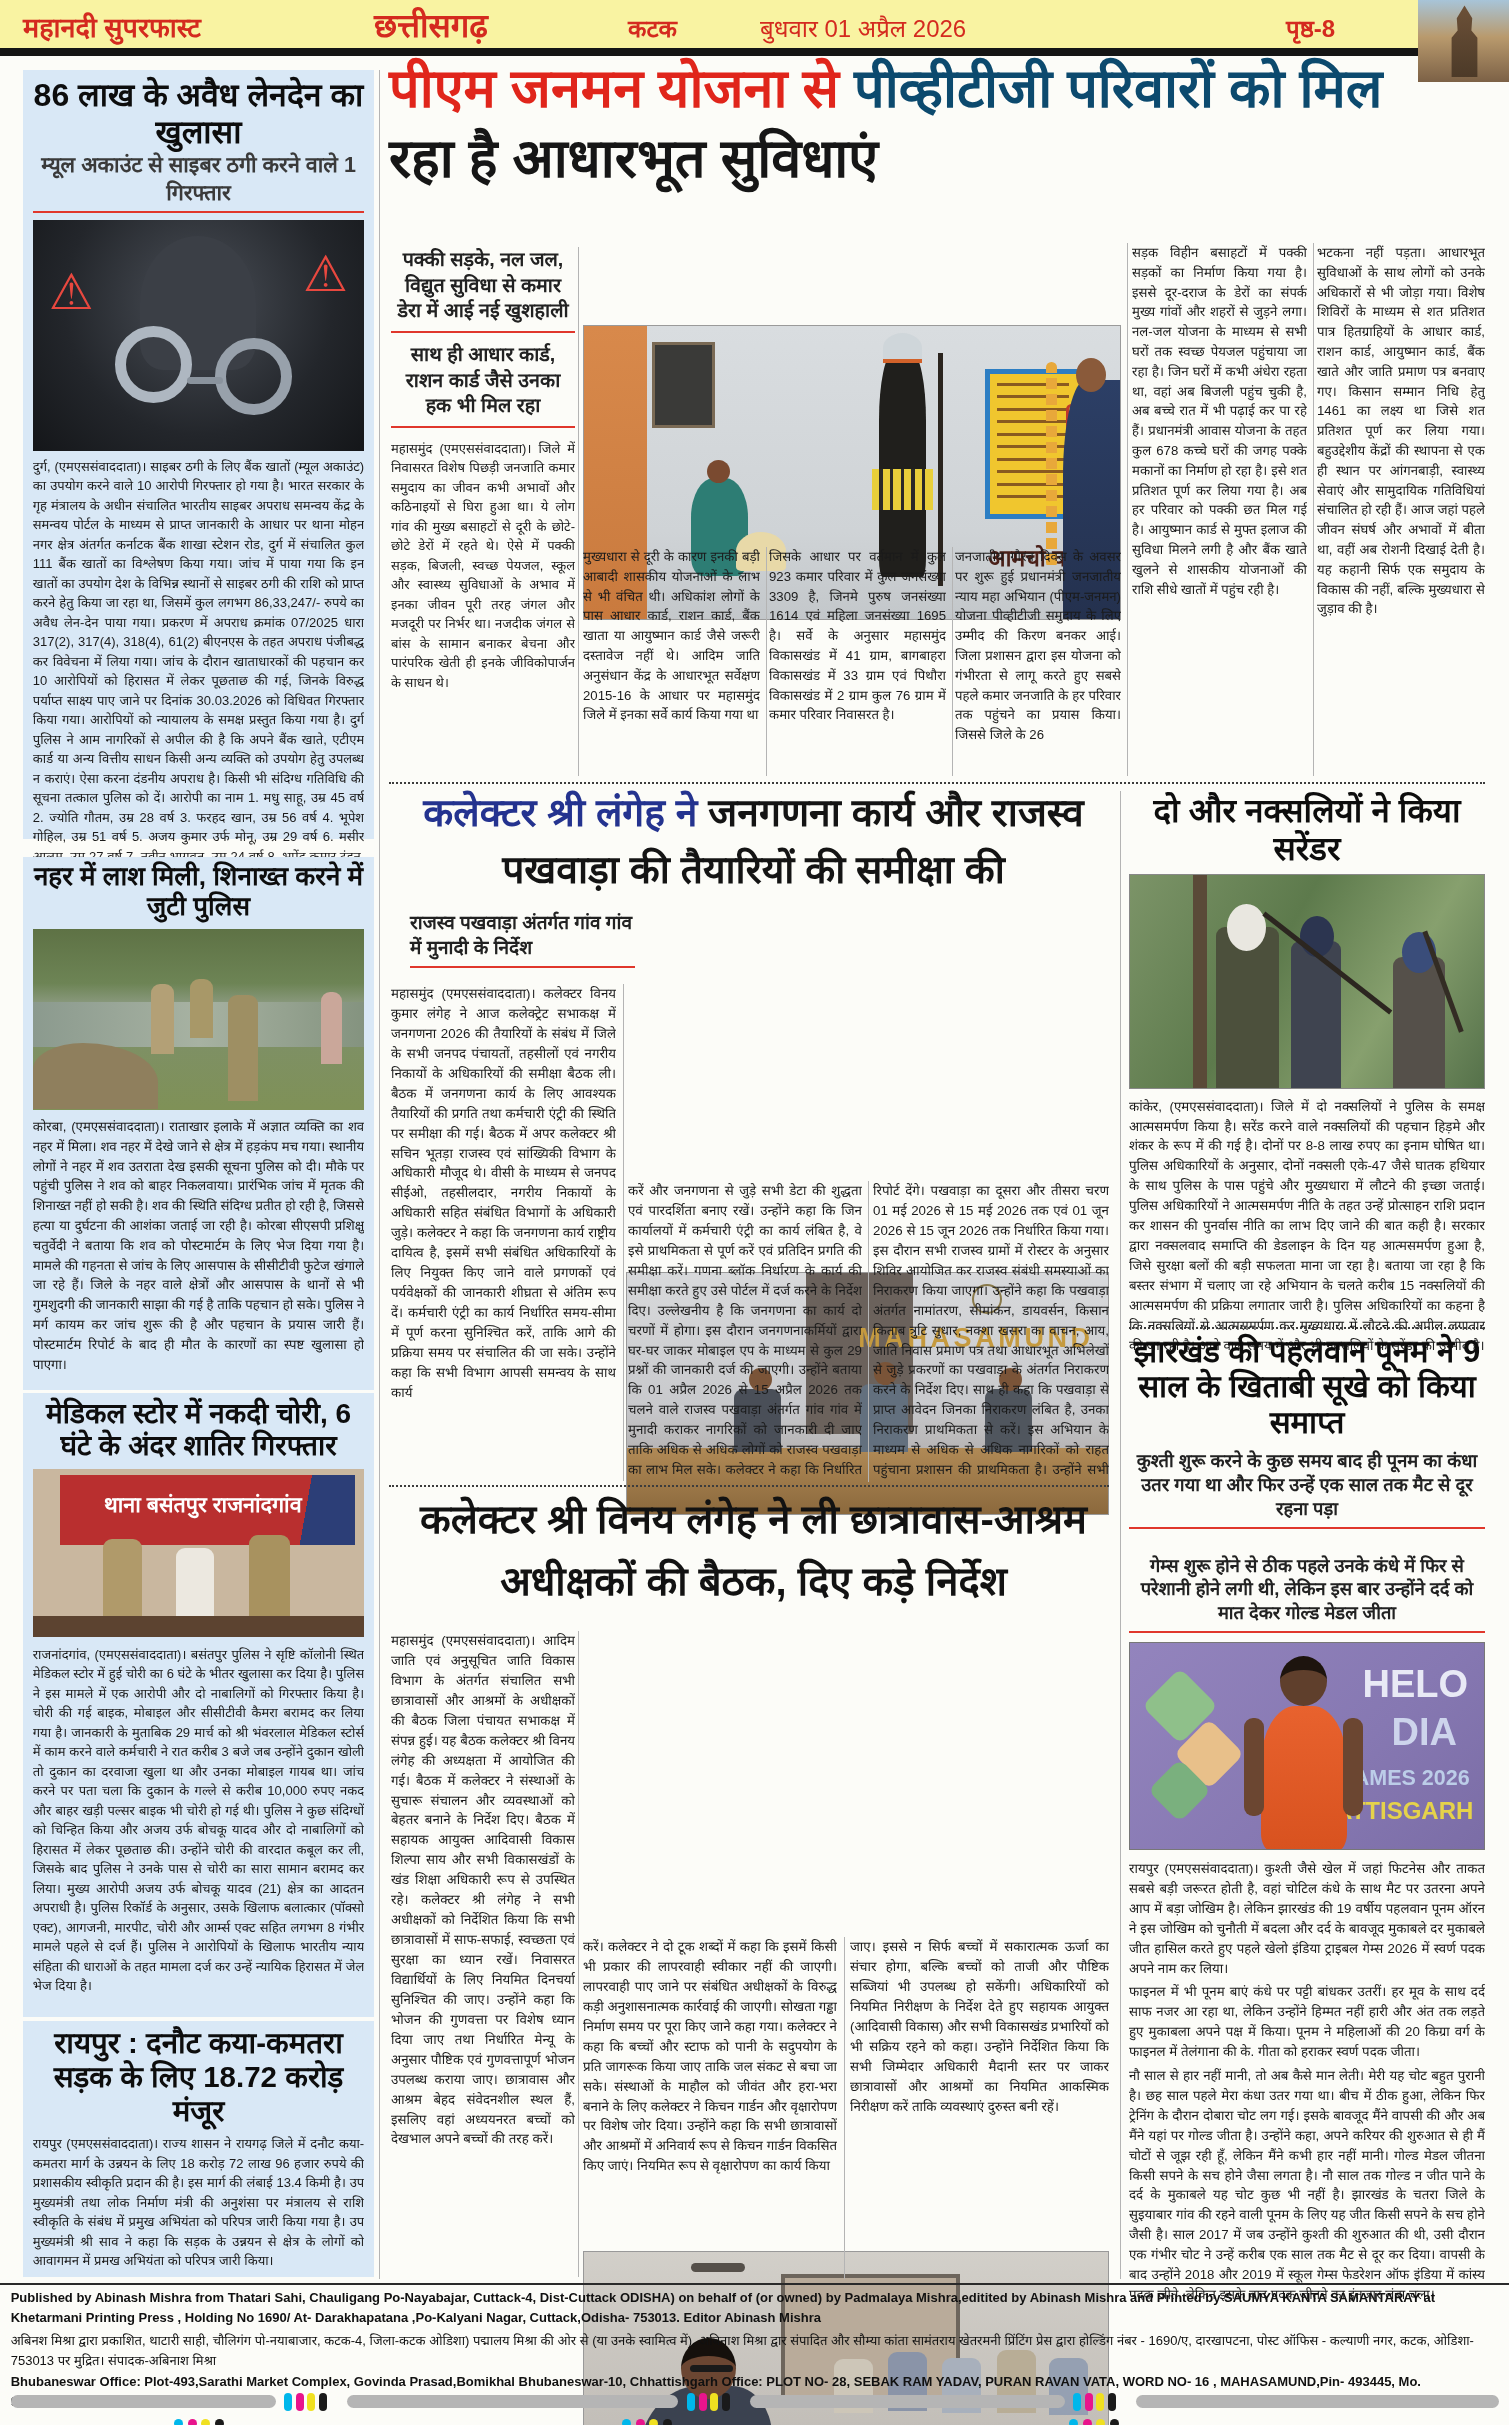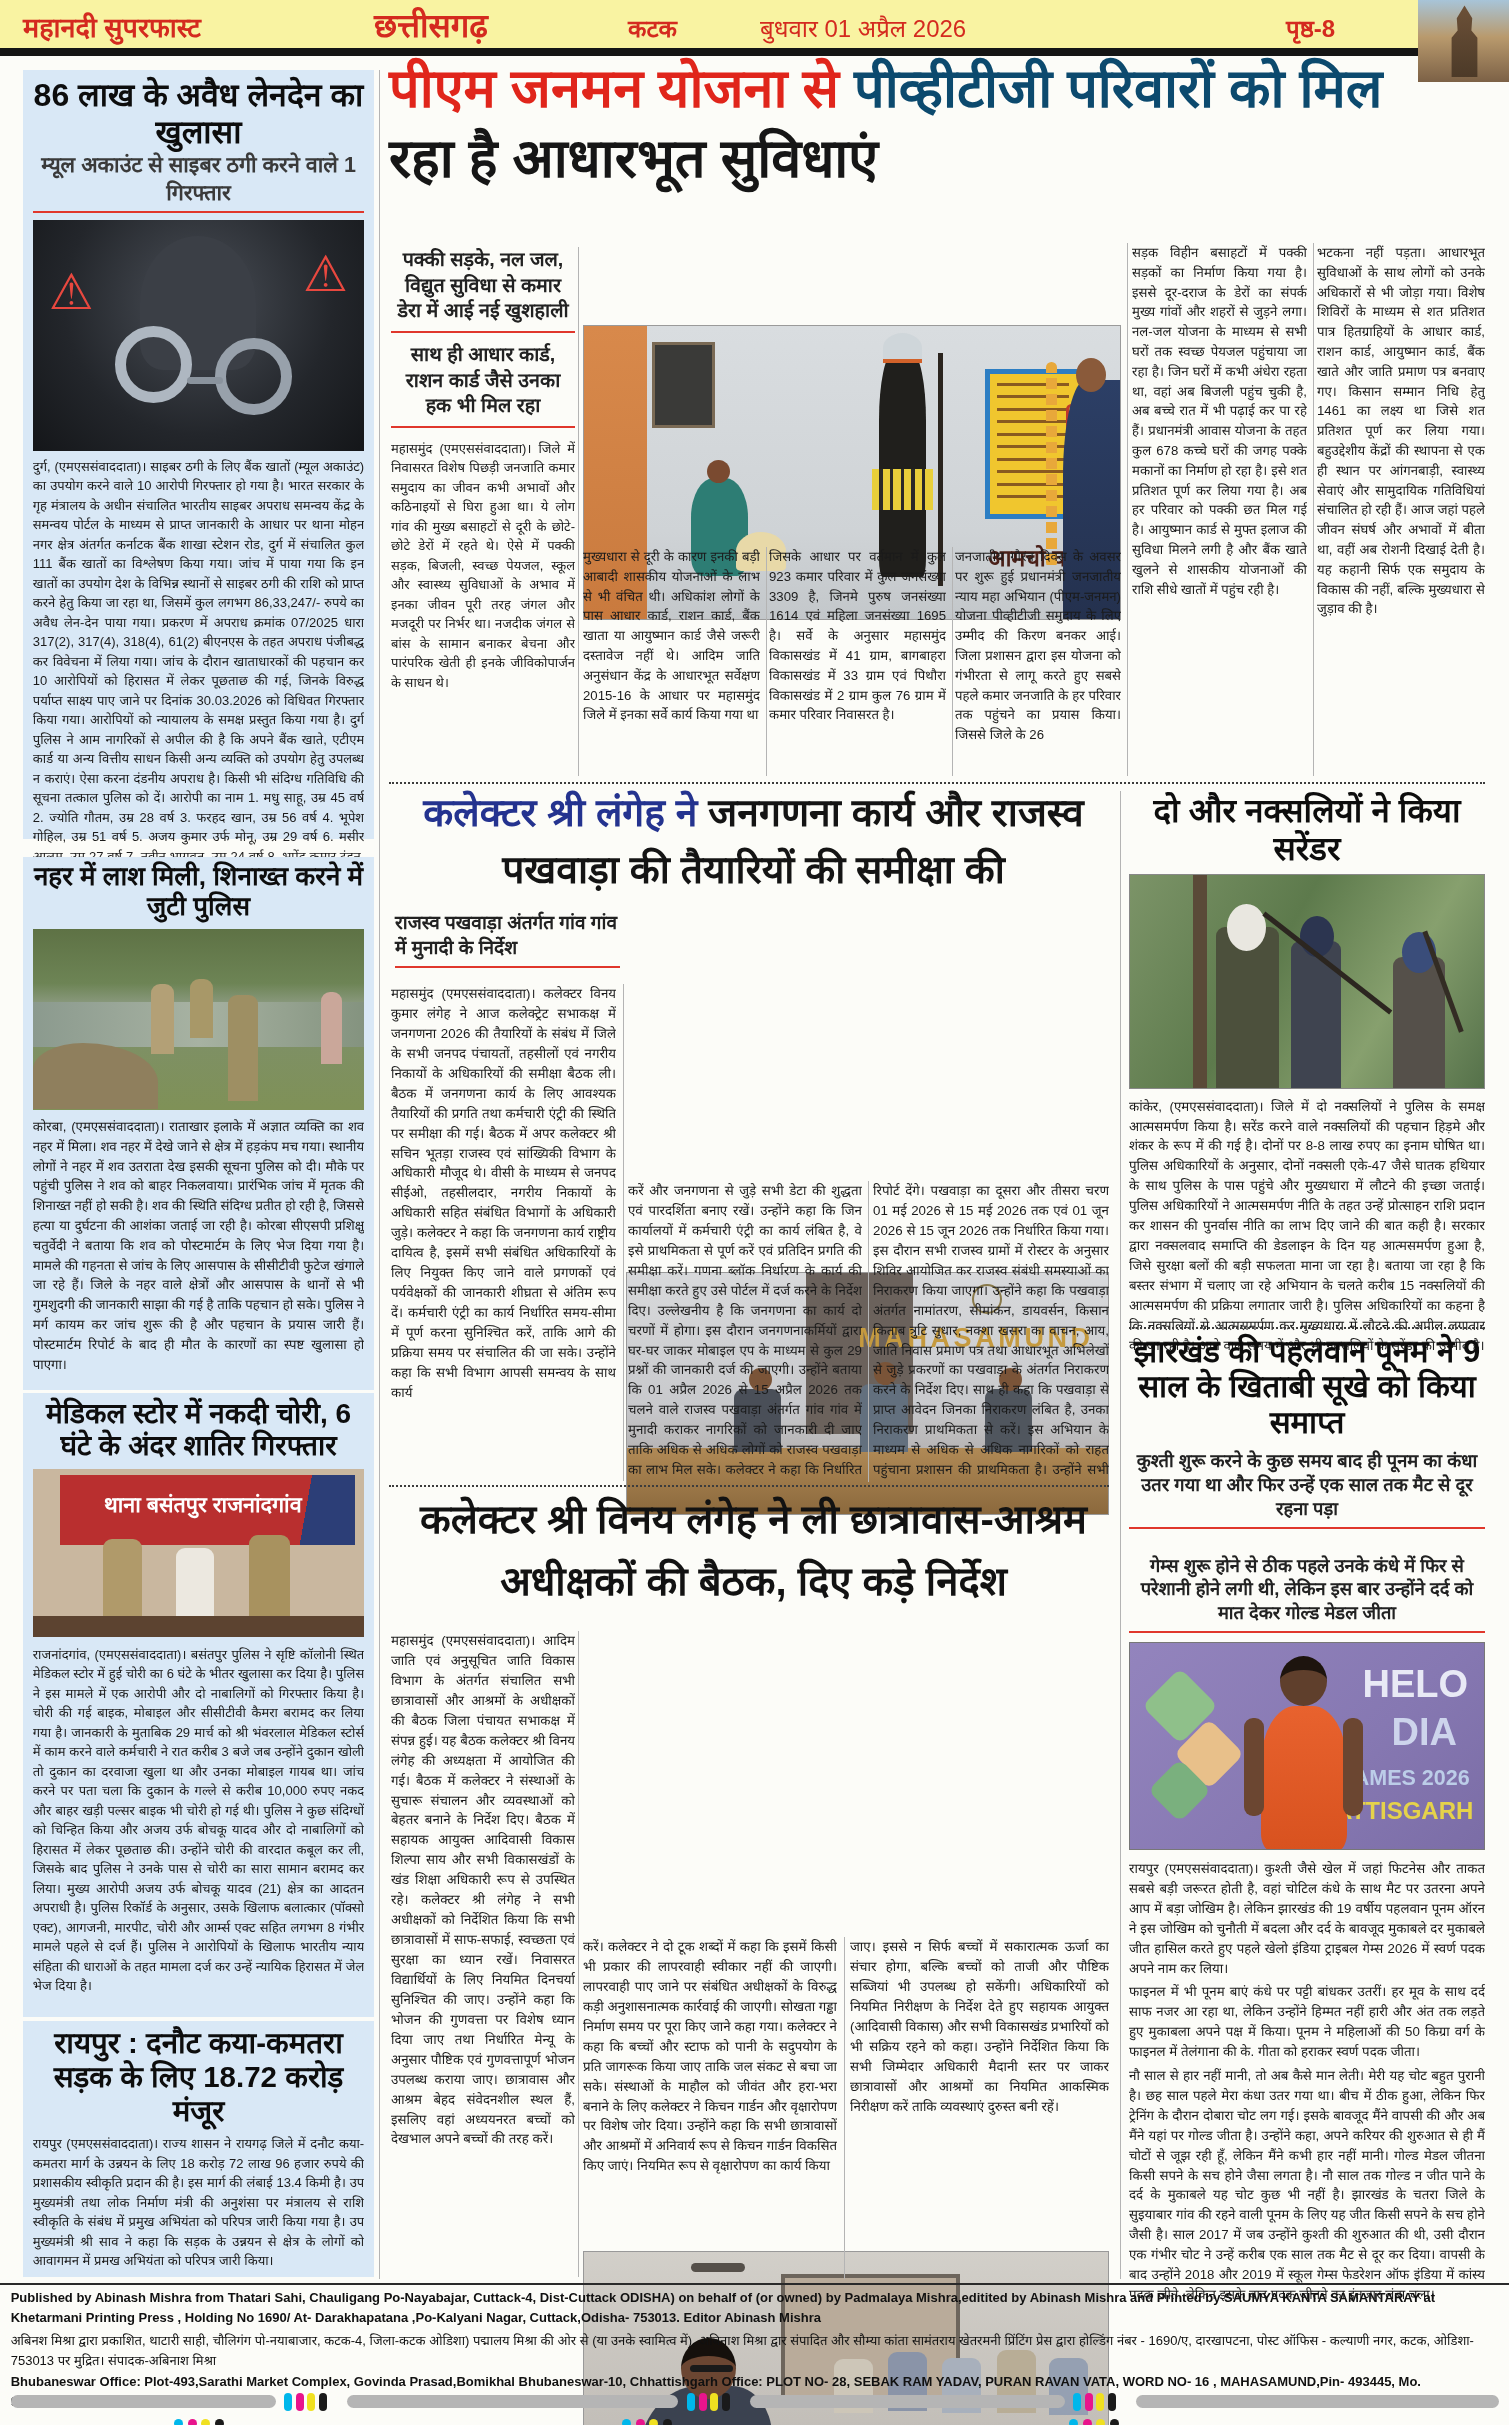--- a/index.html
+++ b/index.html
@@ -147,7 +147,7 @@
     <h2 class="center" style="font-size:39px;font-weight:700;color:#141414;margin-top:5.4px">पखवाड़ा की तैयारियों की समीक्षा की</h2>
   </article>
 
-  <div class="abs" style="left:395px;top:911px;width:225px">
+  <div class="abs" style="left:410px;top:911px;width:225px">
     <div class="subhead" style="font-size:19px">राजस्व पखवाड़ा अंतर्गत गांव गांव में मुनादी के निर्देश</div>
     <div class="redline" style="margin-top:5.4px"></div>
   </div>

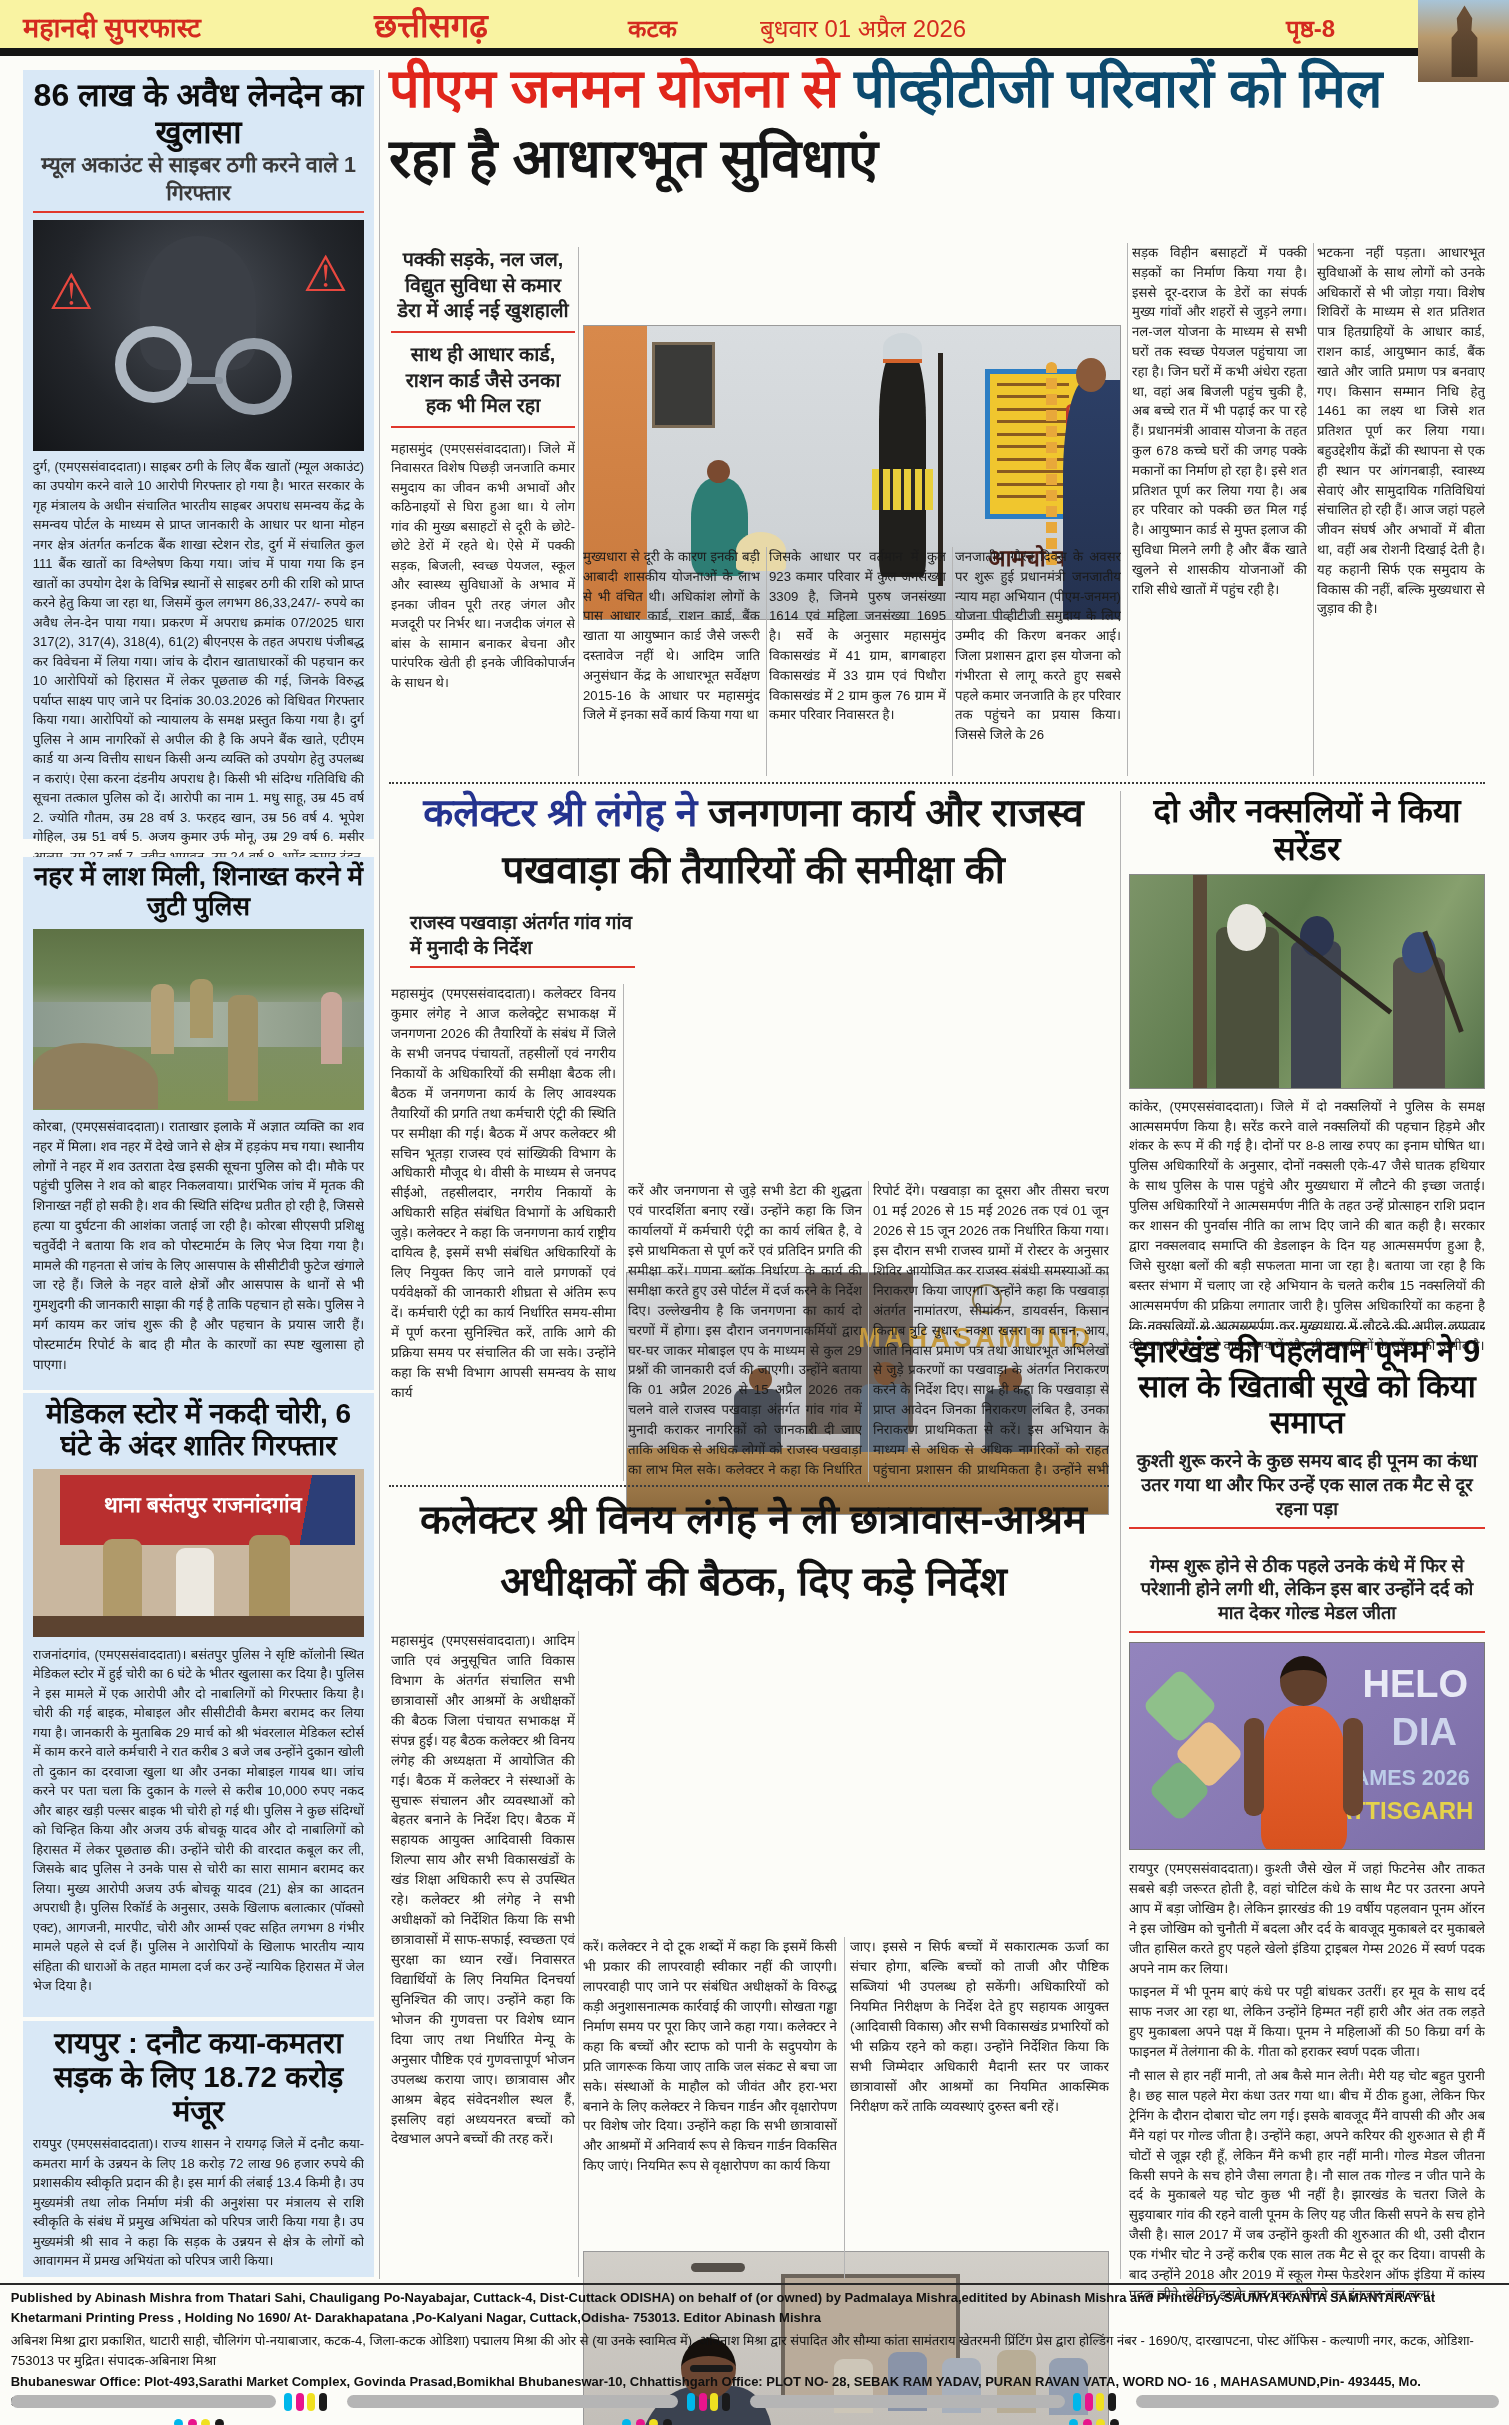--- a/index.html
+++ b/index.html
@@ -210,7 +210,7 @@
       <div class="abs" style="left:213px;top:75px;width:19.7px;height:98px;background:#6b4631;border-radius:9px"></div>
     </div>
     <p class="bodytxt" style="font-size:13.3px;margin-top:9px">रायपुर (एमएससंवाददाता)। कुश्ती जैसे खेल में जहां फिटनेस और ताकत सबसे बड़ी जरूरत होती है, वहां चोटिल कंधे के साथ मैट पर उतरना अपने आप में बड़ा जोखिम है। लेकिन झारखंड की 19 वर्षीय पहलवान पूनम ऑरन ने इस जोखिम को चुनौती में बदला और दर्द के बावजूद मुकाबले दर मुकाबले जीत हासिल करते हुए पहले खेलो इंडिया ट्राइबल गेम्स 2026 में स्वर्ण पदक अपने नाम कर लिया।</p>
-    <p class="bodytxt" style="font-size:13.3px;margin-top:3.6px">फाइनल में भी पूनम बाएं कंधे पर पट्टी बांधकर उतरीं। हर मूव के साथ दर्द साफ नजर आ रहा था, लेकिन उन्होंने हिम्मत नहीं हारी और अंत तक लड़ते हुए मुकाबला अपने पक्ष में किया। पूनम ने महिलाओं की 50 किग्रा वर्ग के फाइनल में तेलंगाना की के. गीता को हराकर स्वर्ण पदक जीता।</p>
+    <p class="bodytxt" style="font-size:13.3px;margin-top:3.6px">फाइनल में भी पूनम बाएं कंधे पर पट्टी बांधकर उतरीं। हर मूव के साथ दर्द साफ नजर आ रहा था, लेकिन उन्होंने हिम्मत नहीं हारी और अंत तक लड़ते हुए मुकाबला अपने पक्ष में किया। पूनम ने महिलाओं की 20 किग्रा वर्ग के फाइनल में तेलंगाना की के. गीता को हराकर स्वर्ण पदक जीता।</p>
     <p class="bodytxt" style="font-size:13.3px;margin-top:3.6px;height:295px">नौ साल से हार नहीं मानी, तो अब कैसे मान लेती। मेरी यह चोट बहुत पुरानी है। छह साल पहले मेरा कंधा उतर गया था। बीच में ठीक हुआ, लेकिन फिर ट्रेनिंग के दौरान दोबारा चोट लग गई। इसके बावजूद मैंने वापसी की और अब मैंने यहां पर गोल्ड जीता है। उन्होंने कहा, अपने करियर की शुरुआत से ही मैं चोटों से जूझ रही हूँ, लेकिन मैंने कभी हार नहीं मानी। गोल्ड मेडल जीतना किसी सपने के सच होने जैसा लगता है। नौ साल तक गोल्ड न जीत पाने के दर्द के मुकाबले यह चोट कुछ भी नहीं है। झारखंड के चतरा जिले के सुइयाबार गांव की रहने वाली पूनम के लिए यह जीत किसी सपने के सच होने जैसी है। साल 2017 में जब उन्होंने कुश्ती की शुरुआत की थी, उसी दौरान एक गंभीर चोट ने उन्हें करीब एक साल तक मैट से दूर कर दिया। वापसी के बाद उन्होंने 2018 और 2019 में स्कूल गेम्स फेडरेशन ऑफ इंडिया में कांस्य पदक जीते, लेकिन इसके बाद पदक जीतने का इंतजार लंबा चला।</p>
   </article>
 

